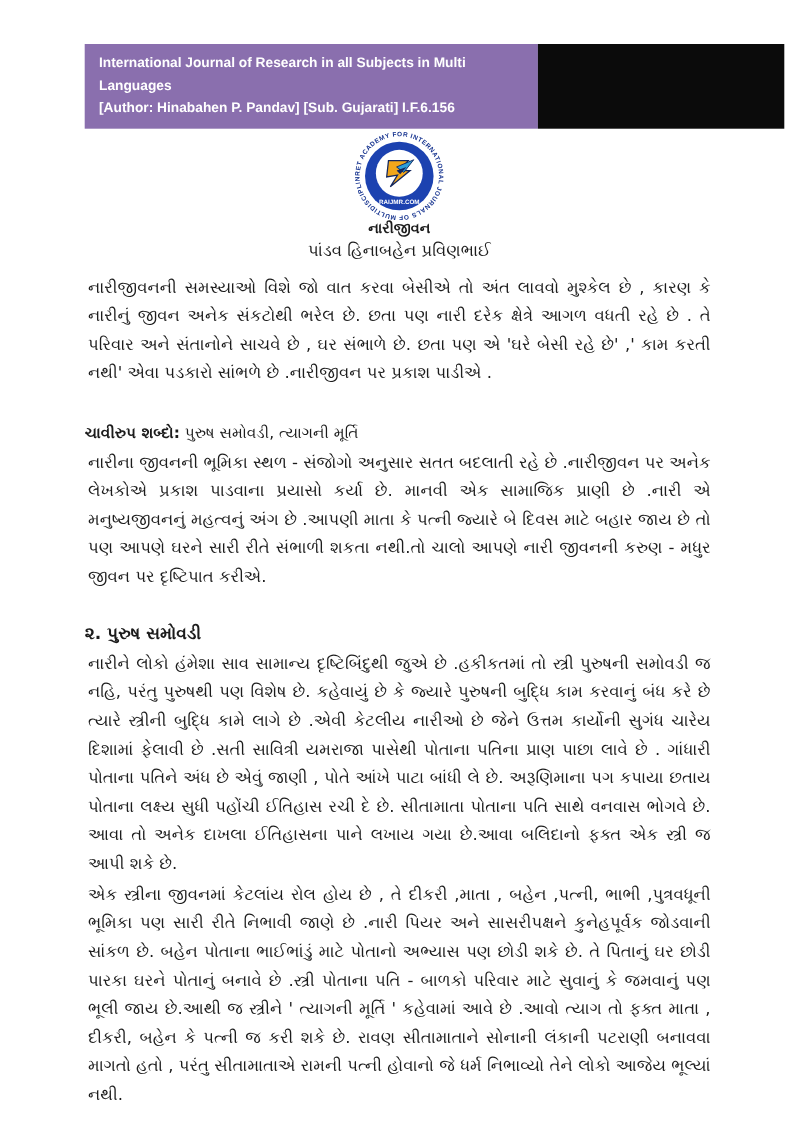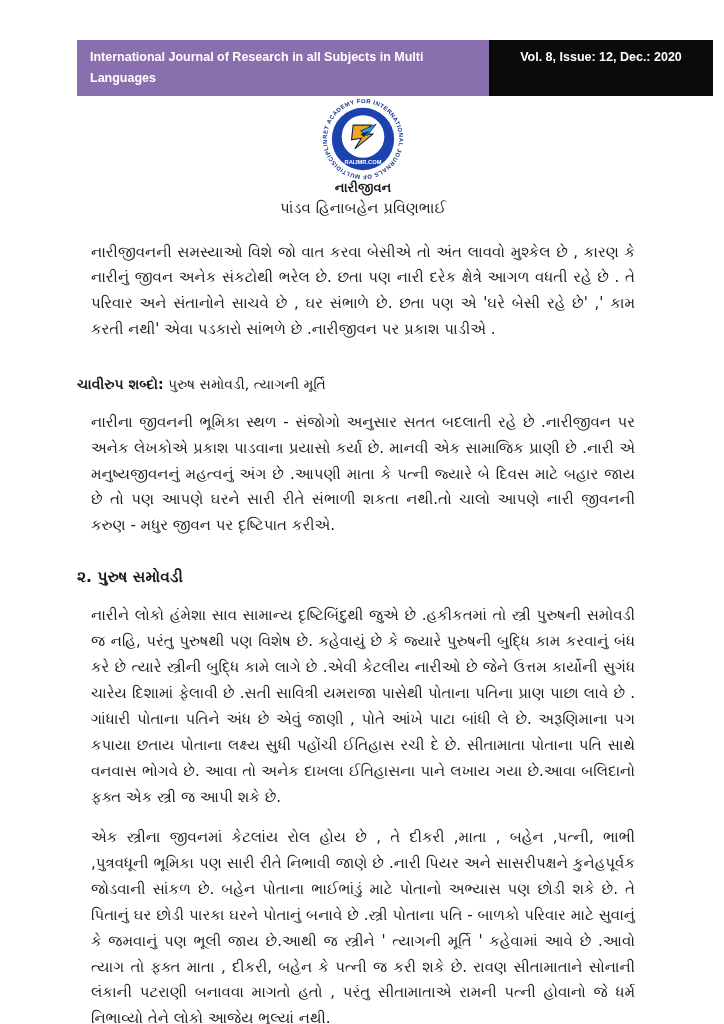--- a/index.html
+++ b/index.html
@@ -42,7 +42,6 @@
       <div>International Journal of Research in all Subjects in Multi Languages</div>
     </div>
     <div class="header-right">
-      <div>Vol. 8, Issue: 12, Dec.: 2020</div>
     </div>
   </div>
 

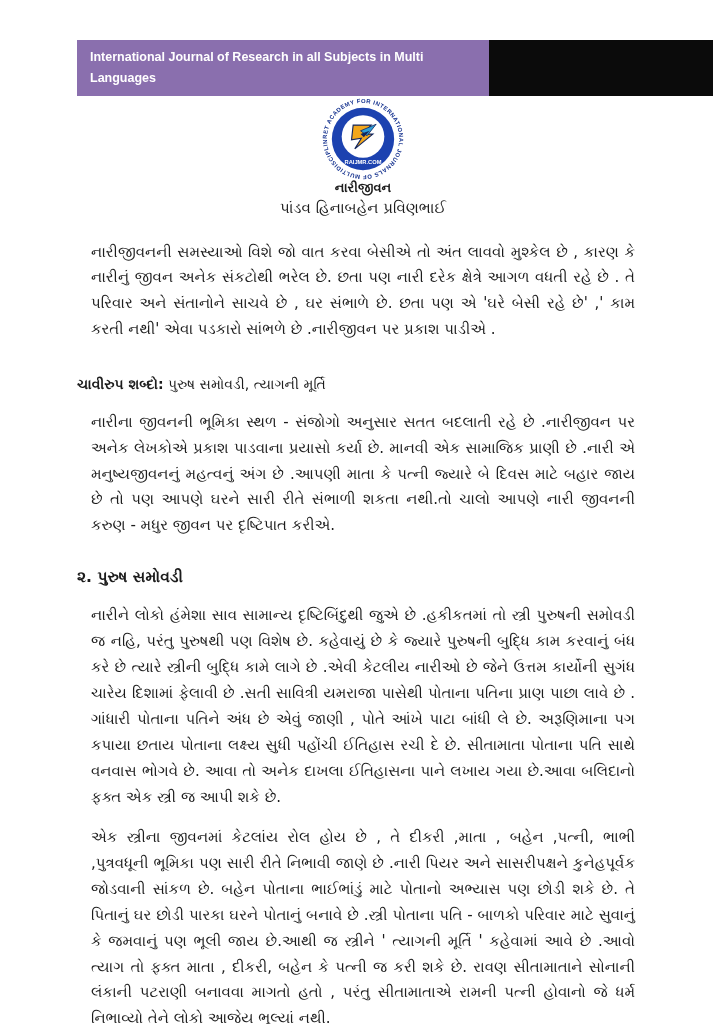--- a/index.html
+++ b/index.html
@@ -40,6 +40,7 @@
   <div class="header-band">
     <div class="header-left">
       <div>International Journal of Research in all Subjects in Multi Languages</div>
+      <div>[Author: Hinabahen P. Pandav] [Sub. Gujarati] I.F.6.156</div>
     </div>
     <div class="header-right">
     </div>

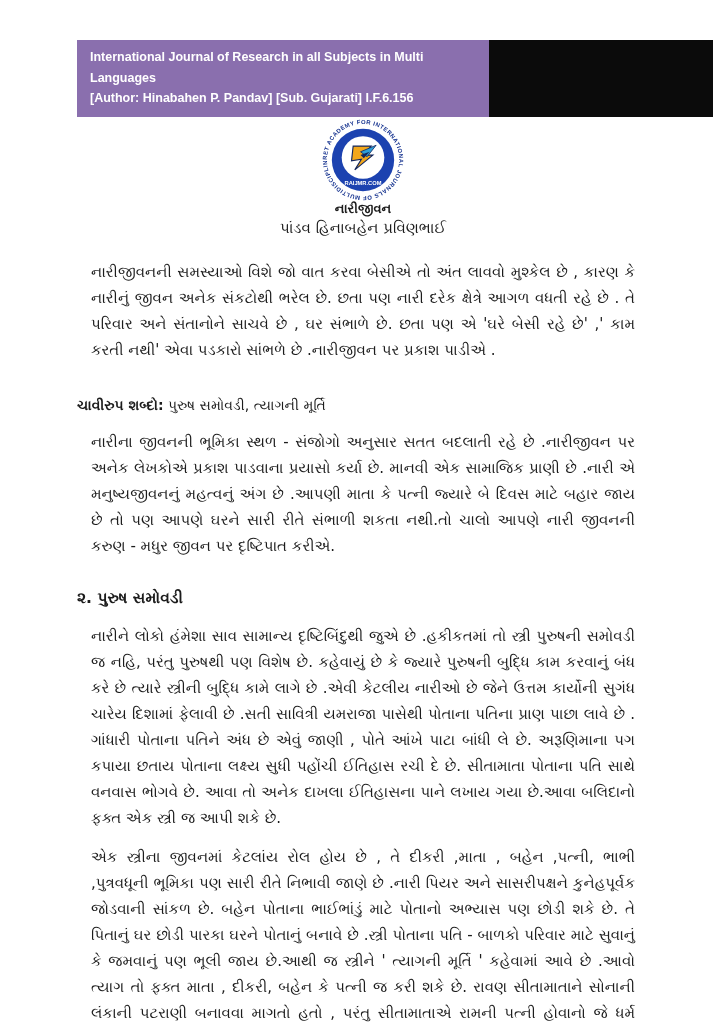--- a/index.html
+++ b/index.html
@@ -27,7 +27,7 @@
   .textcol{margin-right:64px;}
   .sec-heading{font-size:15.5px;font-weight:bold;line-height:1.55;margin-top:26px;}
   .sec-heading.first{margin-top:2px;}
-  .body-par{font-size:15px;line-height:1.73;text-align:justify;margin:14px;}
+  .body-par{font-size:15px;line-height:1.73;text-align:justify;margin:3px;}
   .keywords{margin-top:30px;font-size:14px;line-height:1.6;}
   .keywords .kw-label{font-weight:bold;}
   .gap-lg{margin-top:32px;}

